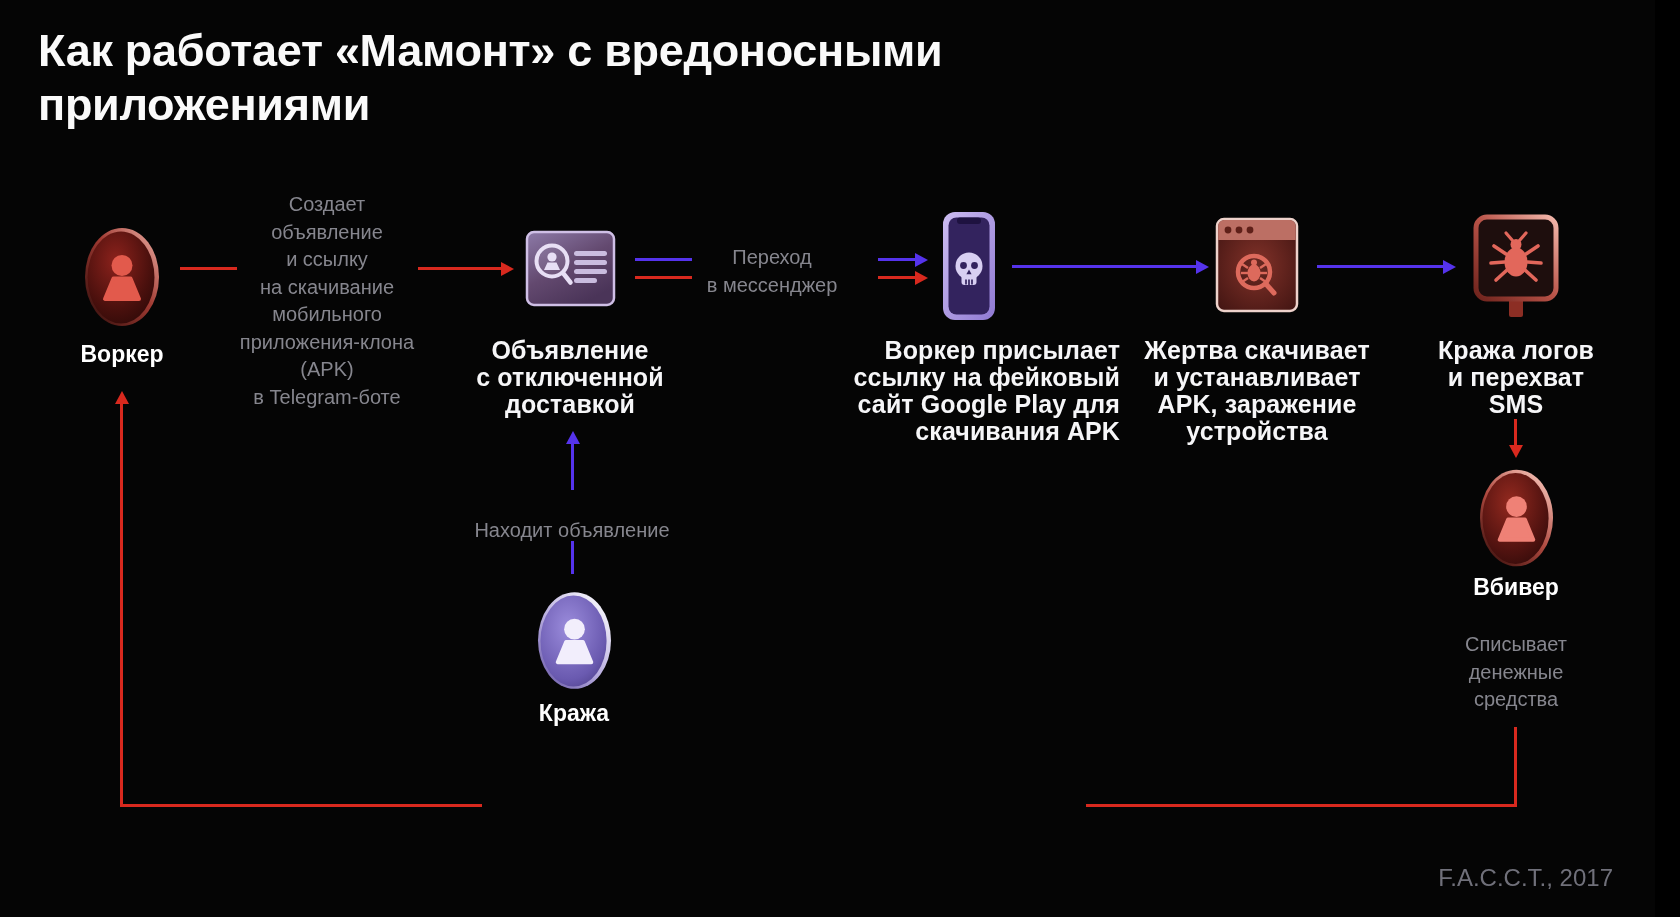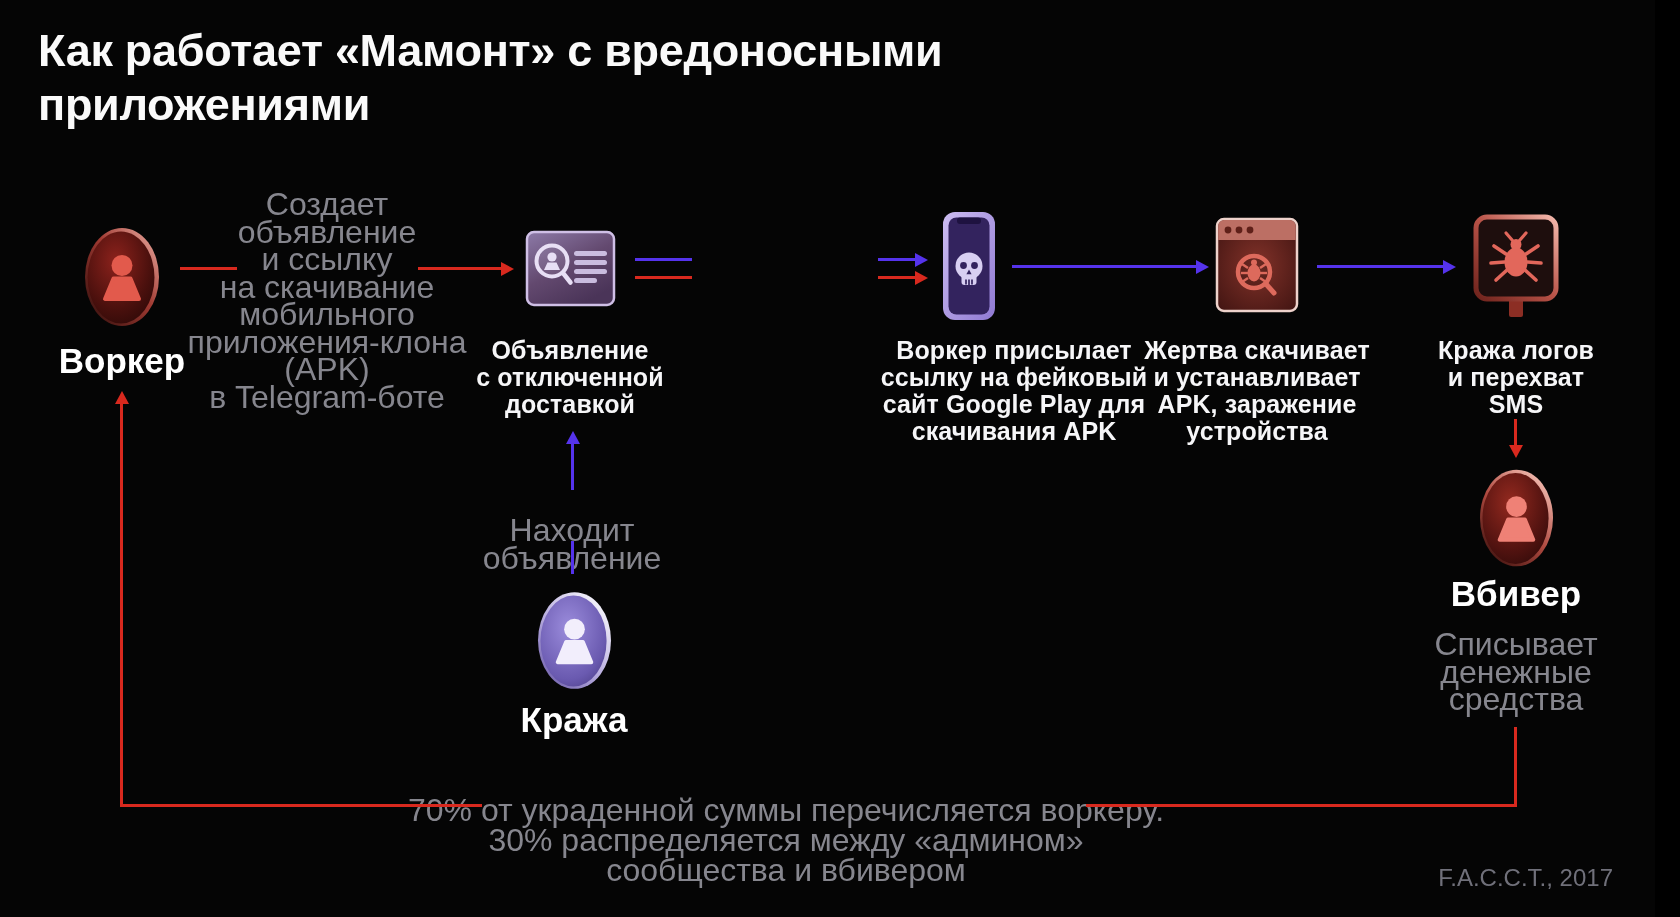--- a/index.html
+++ b/index.html
@@ -17,7 +17,7 @@
     color:#fdfdfd; font-size:48px; font-weight:700; letter-spacing:2px;
   }
   .gray-text {
-    color:#86868e; font-size:32px; line-height:27.5px; text-align:center;
+    color:#86868e; font-size:20px; line-height:27.5px; text-align:center;
   }
   .node-label {
     color:#f6f6f8; font-size:25px; line-height:27px; font-weight:700;

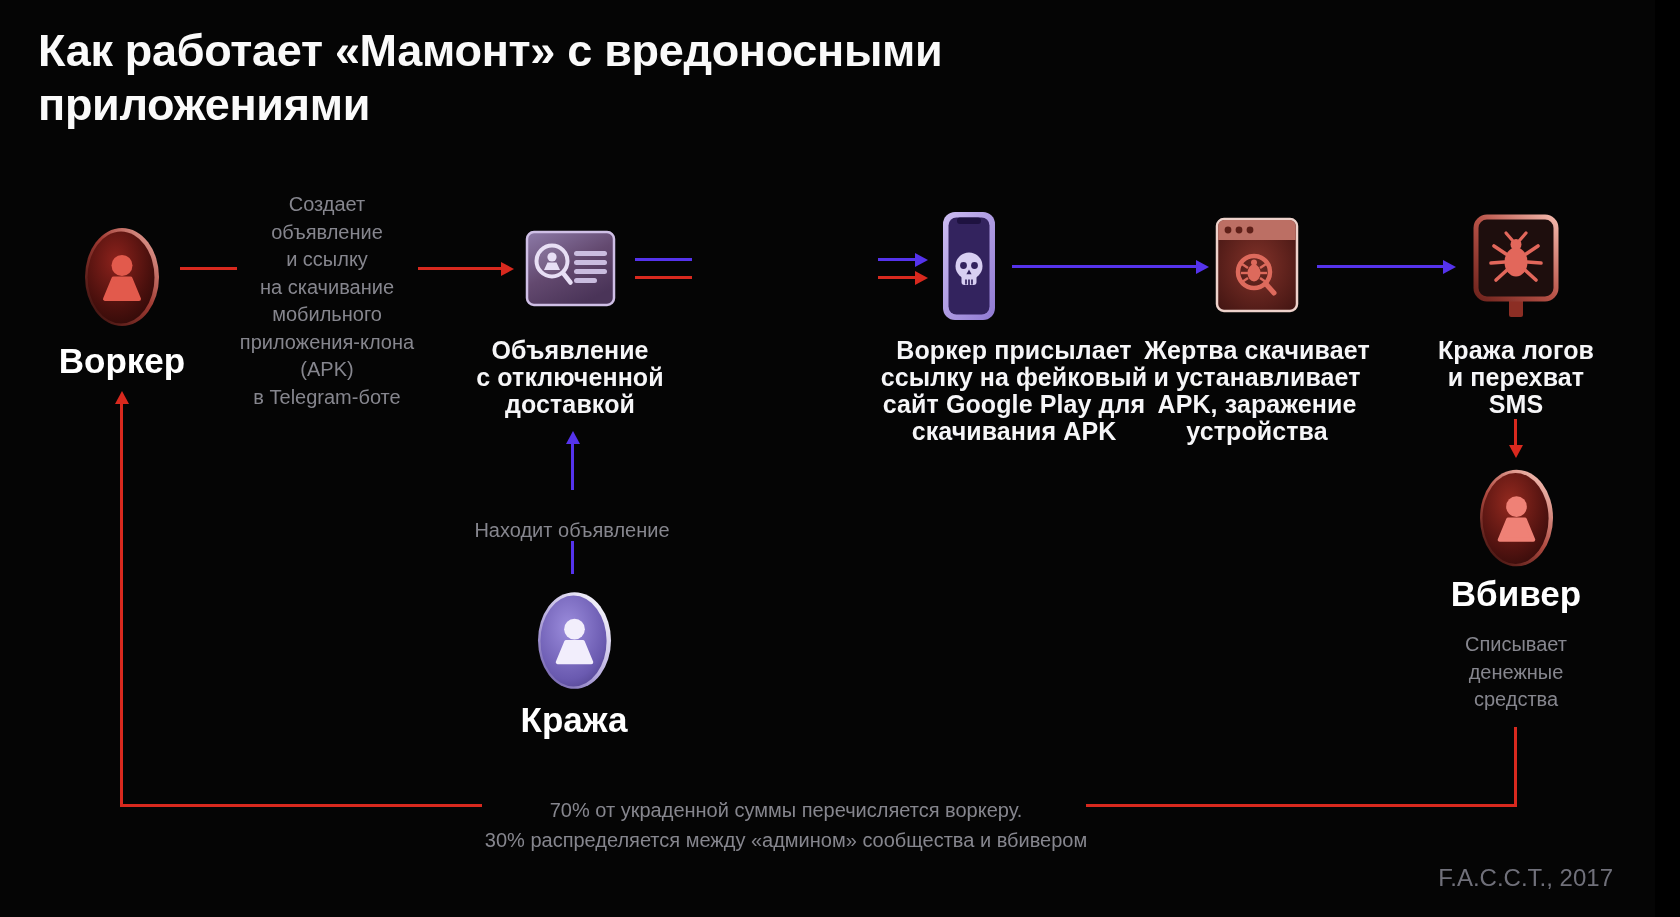--- a/index.html
+++ b/index.html
@@ -241,6 +241,8 @@
 (APK)
 в Telegram-боте</div>
 
+  <div class="abs gray-text pre" style="left:652px; top:244px; width:240px;">Переход
+в мессенджер</div>
 
   <div class="abs gray-text" style="left:422px; top:517px; width:300px;">Находит объявление</div>
 

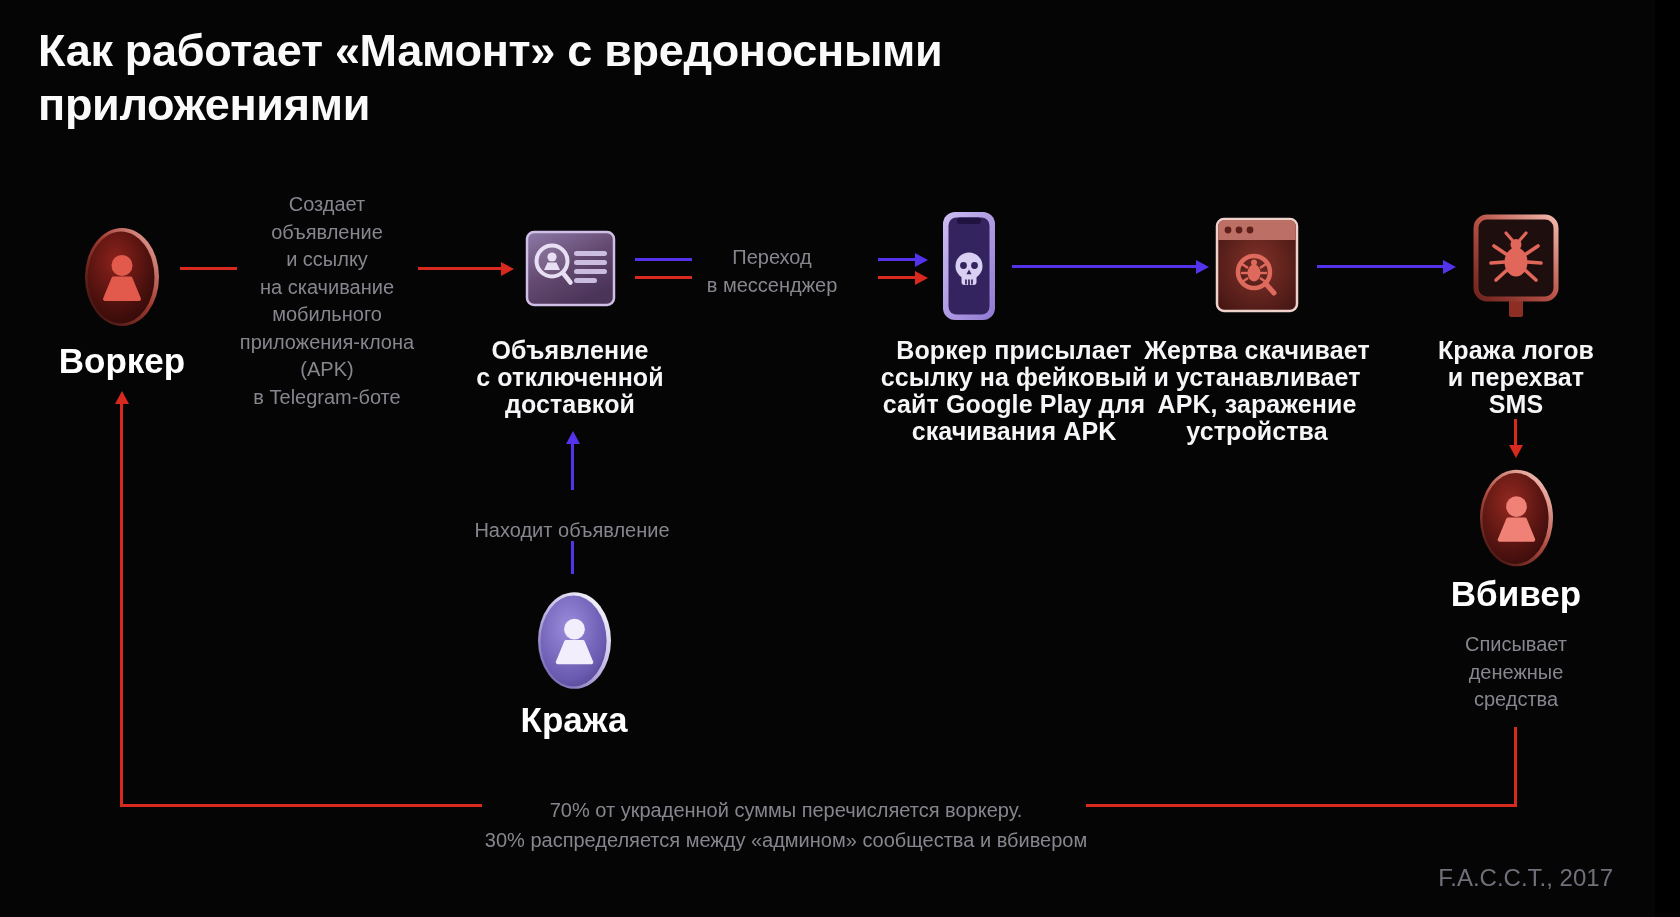--- a/index.html
+++ b/index.html
@@ -24,7 +24,7 @@
     text-align:center; letter-spacing:0.1px;
   }
   .actor-label {
-    color:#ffffff; font-size:35px; font-weight:700; text-align:center;
+    color:#ffffff; font-size:23px; font-weight:700; text-align:center;
   }
   .footer-credit { color:#70707a; font-size:24px; }
   .hline { position:absolute; height:3px; }

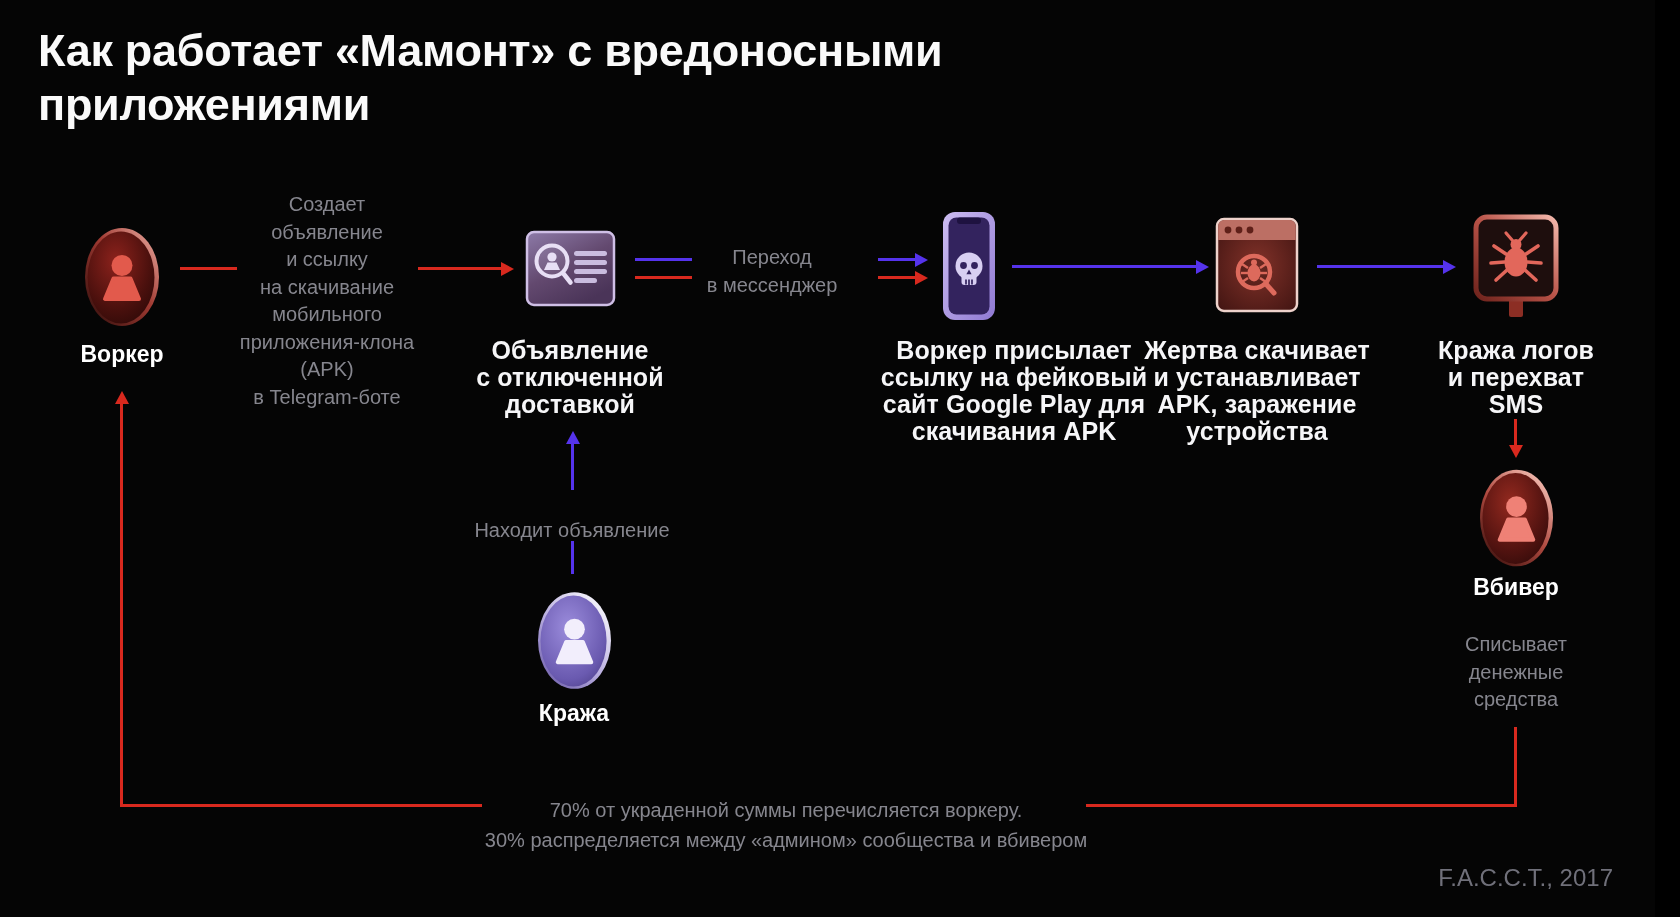--- a/index.html
+++ b/index.html
@@ -210,7 +210,7 @@
 с отключенной
 доставкой</div>
 
-  <div class="abs node-label pre" style="left:864px; top:337px; width:300px;">Воркер присылает
+  <div class="abs node-label pre" style="left:820px; top:337px; width:300px;text-align:right;">Воркер присылает
 ссылку на фейковый
 сайт Google Play для
 скачивания APK</div>

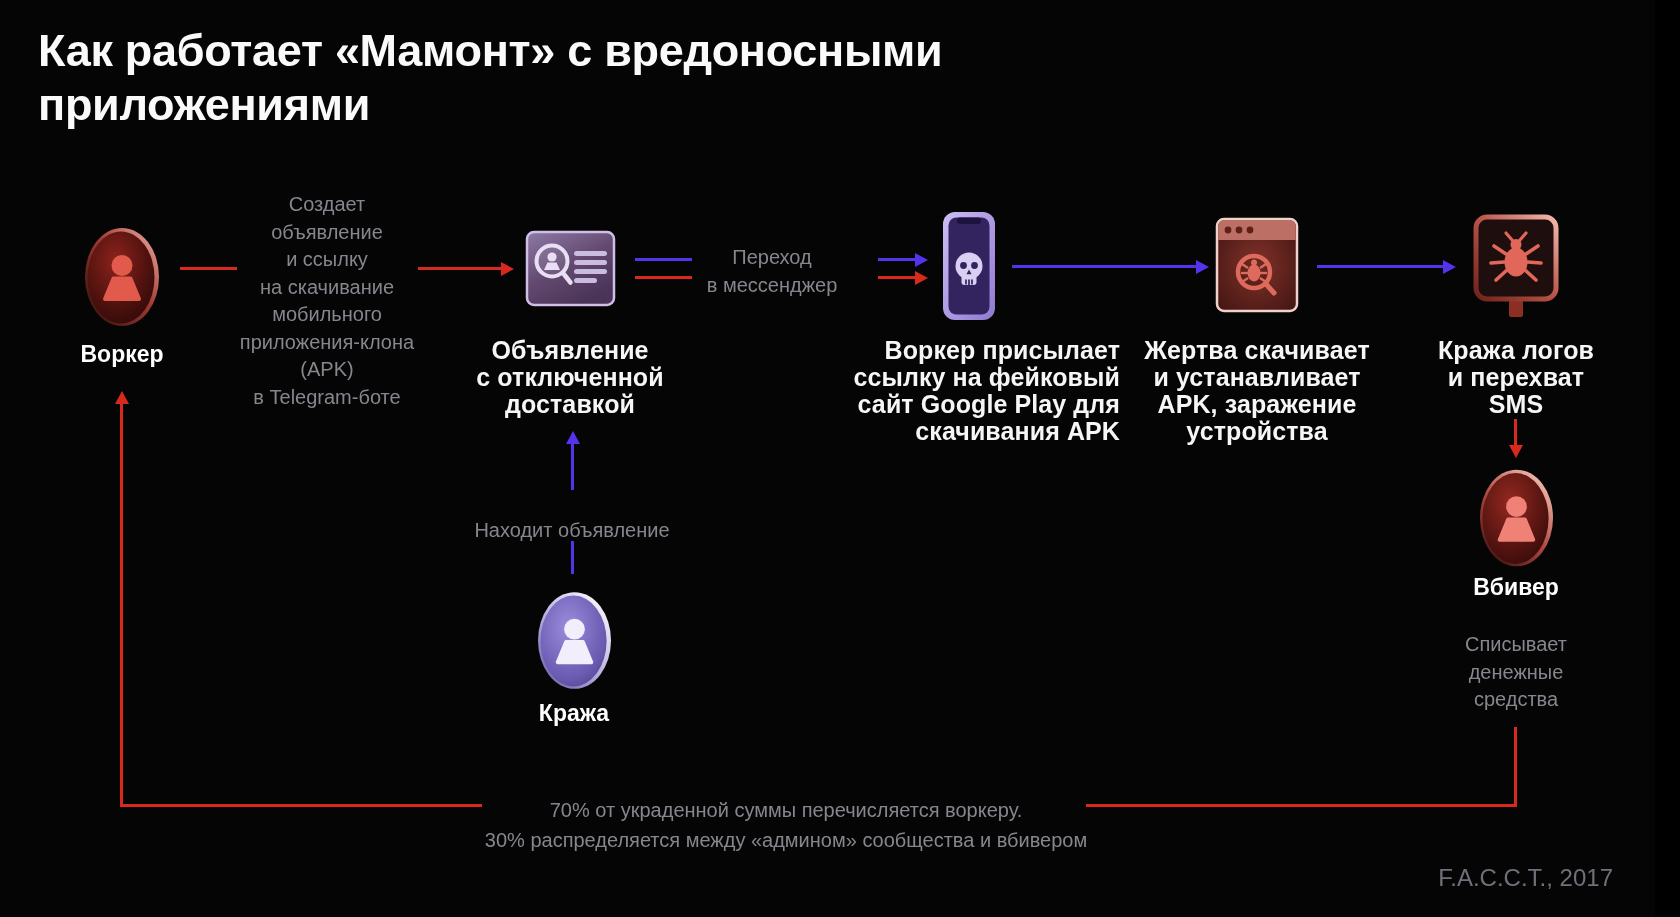--- a/index.html
+++ b/index.html
@@ -246,8 +246,6 @@
 
   <div class="abs gray-text" style="left:422px; top:517px; width:300px;">Находит объявление</div>
 
-  <div class="abs gray-text pre" style="left:406px; top:795px; width:760px; line-height:30px;">70% от украденной суммы перечисляется воркеру.
-30% распределяется между «админом» сообщества и вбивером</div>
 
   <div class="hline red-line" style="left:180px; top:267px; width:57px;"></div>
   <div class="hline red-line" style="left:418px; top:267px; width:83px;"></div>

